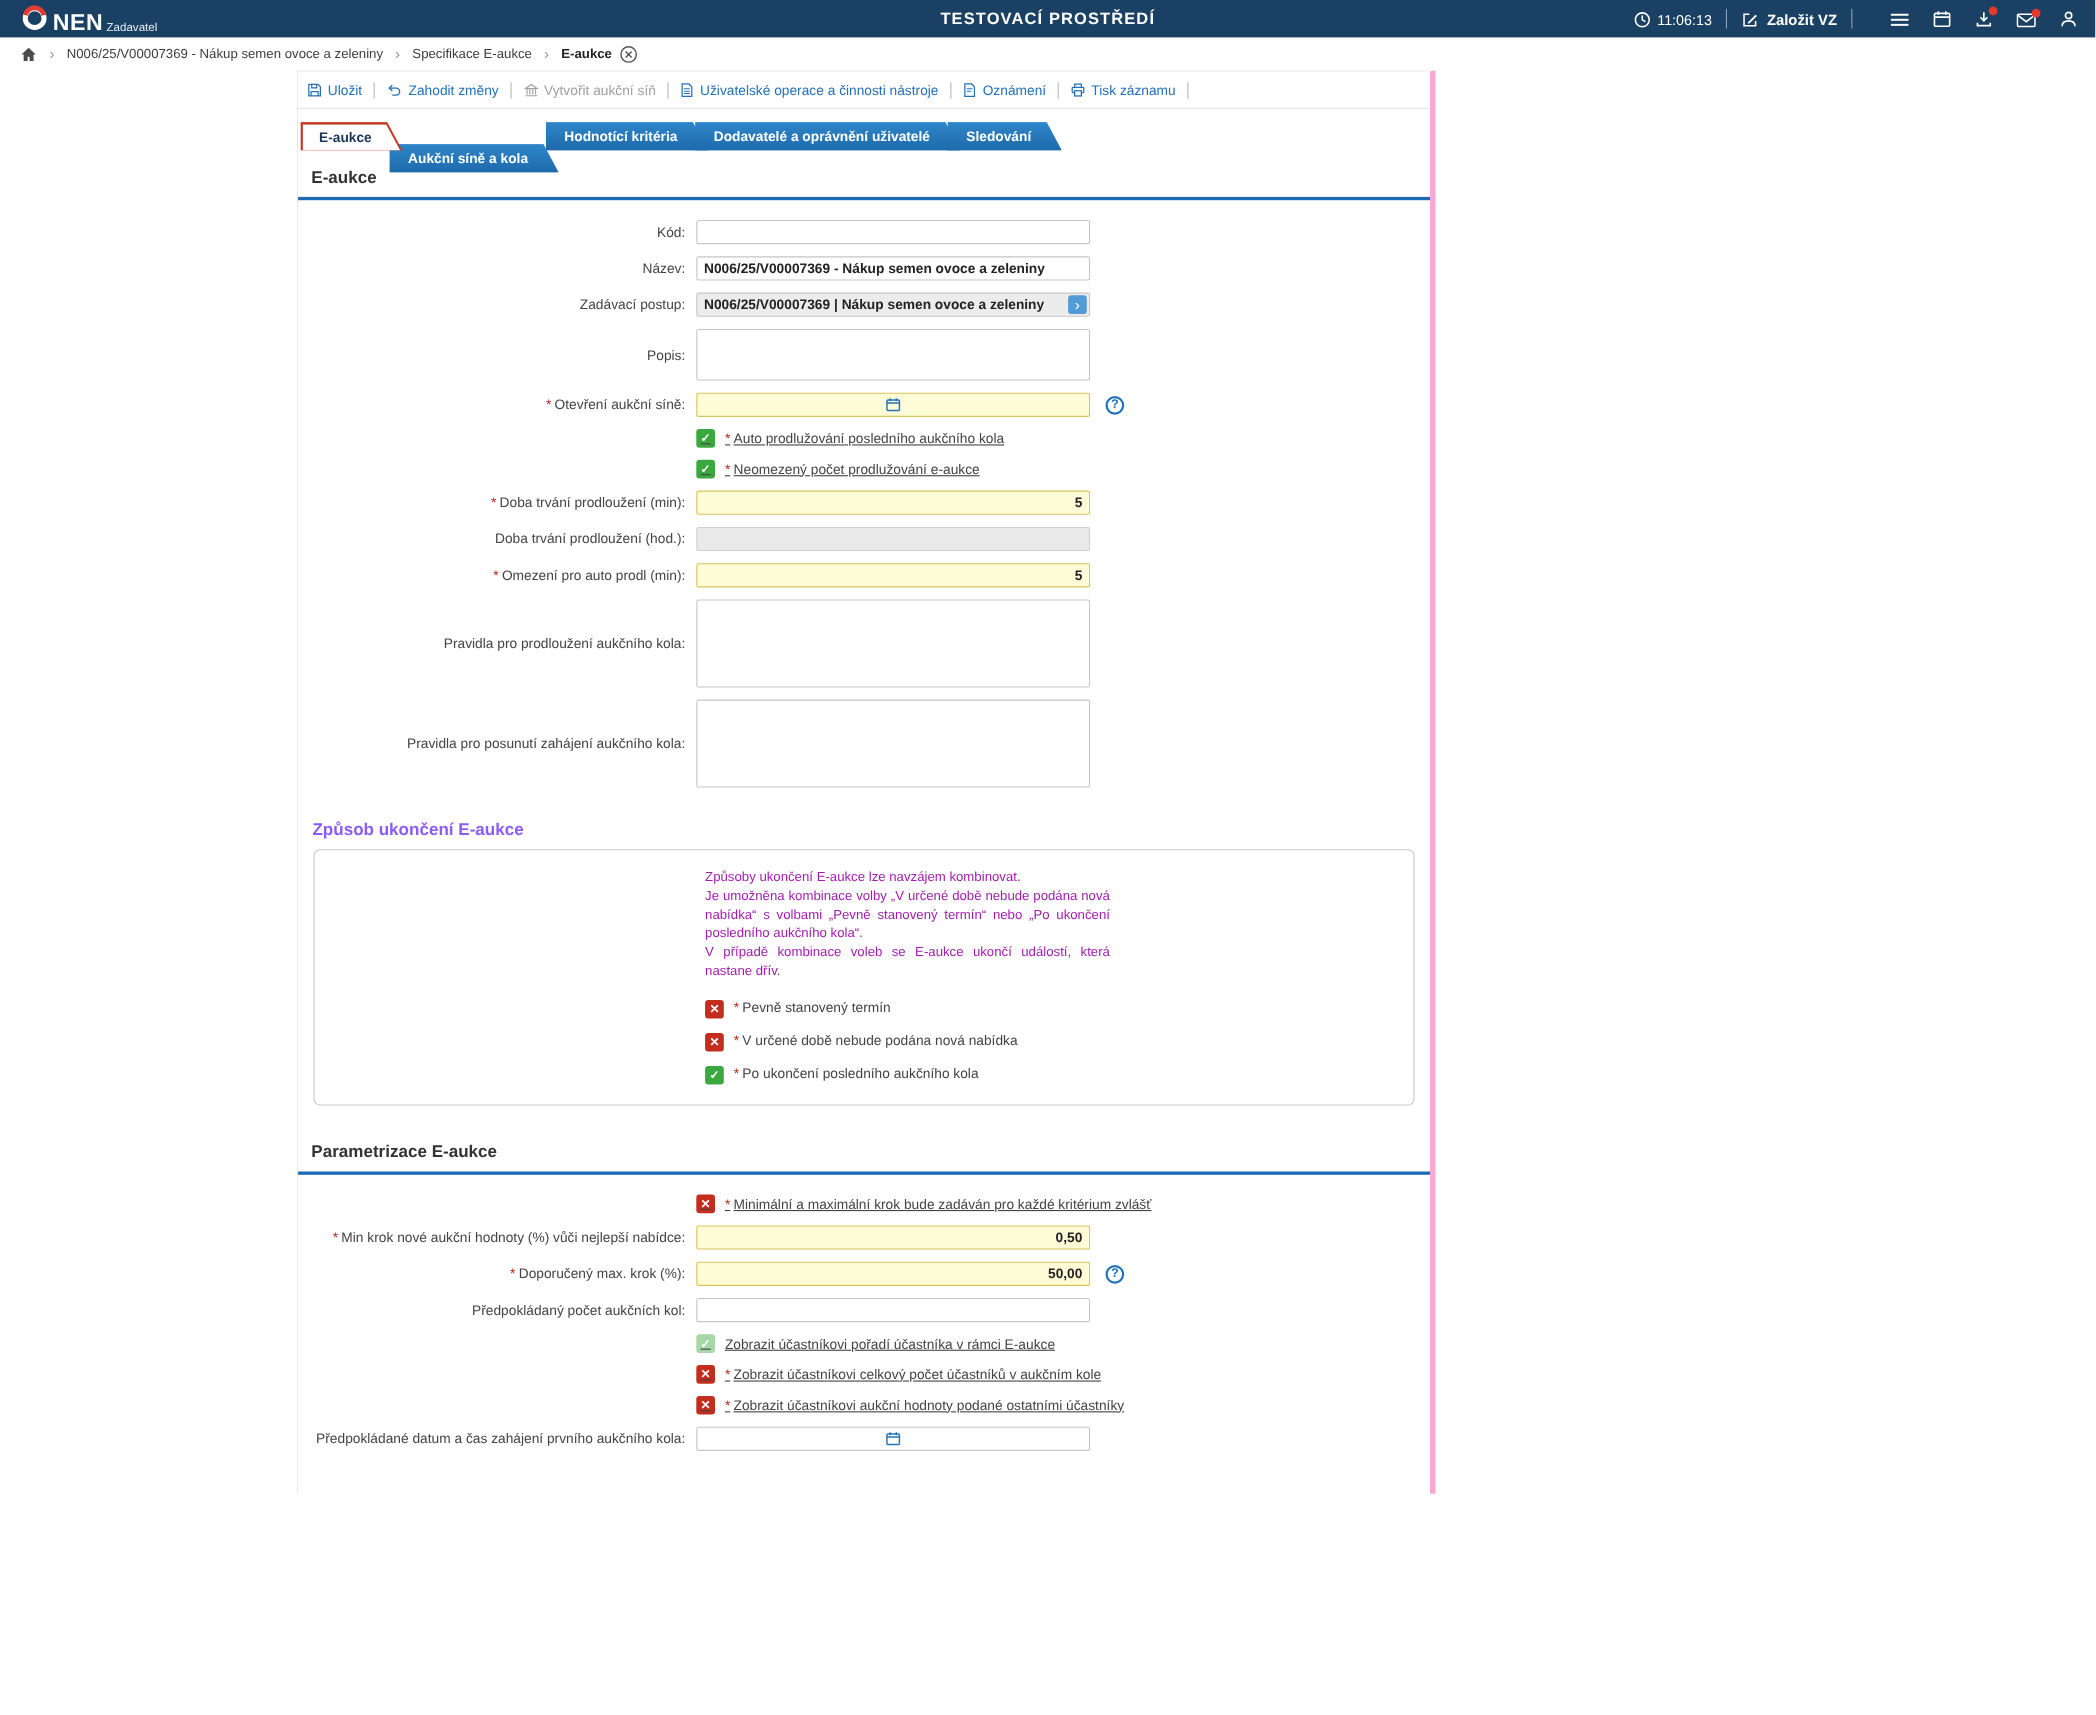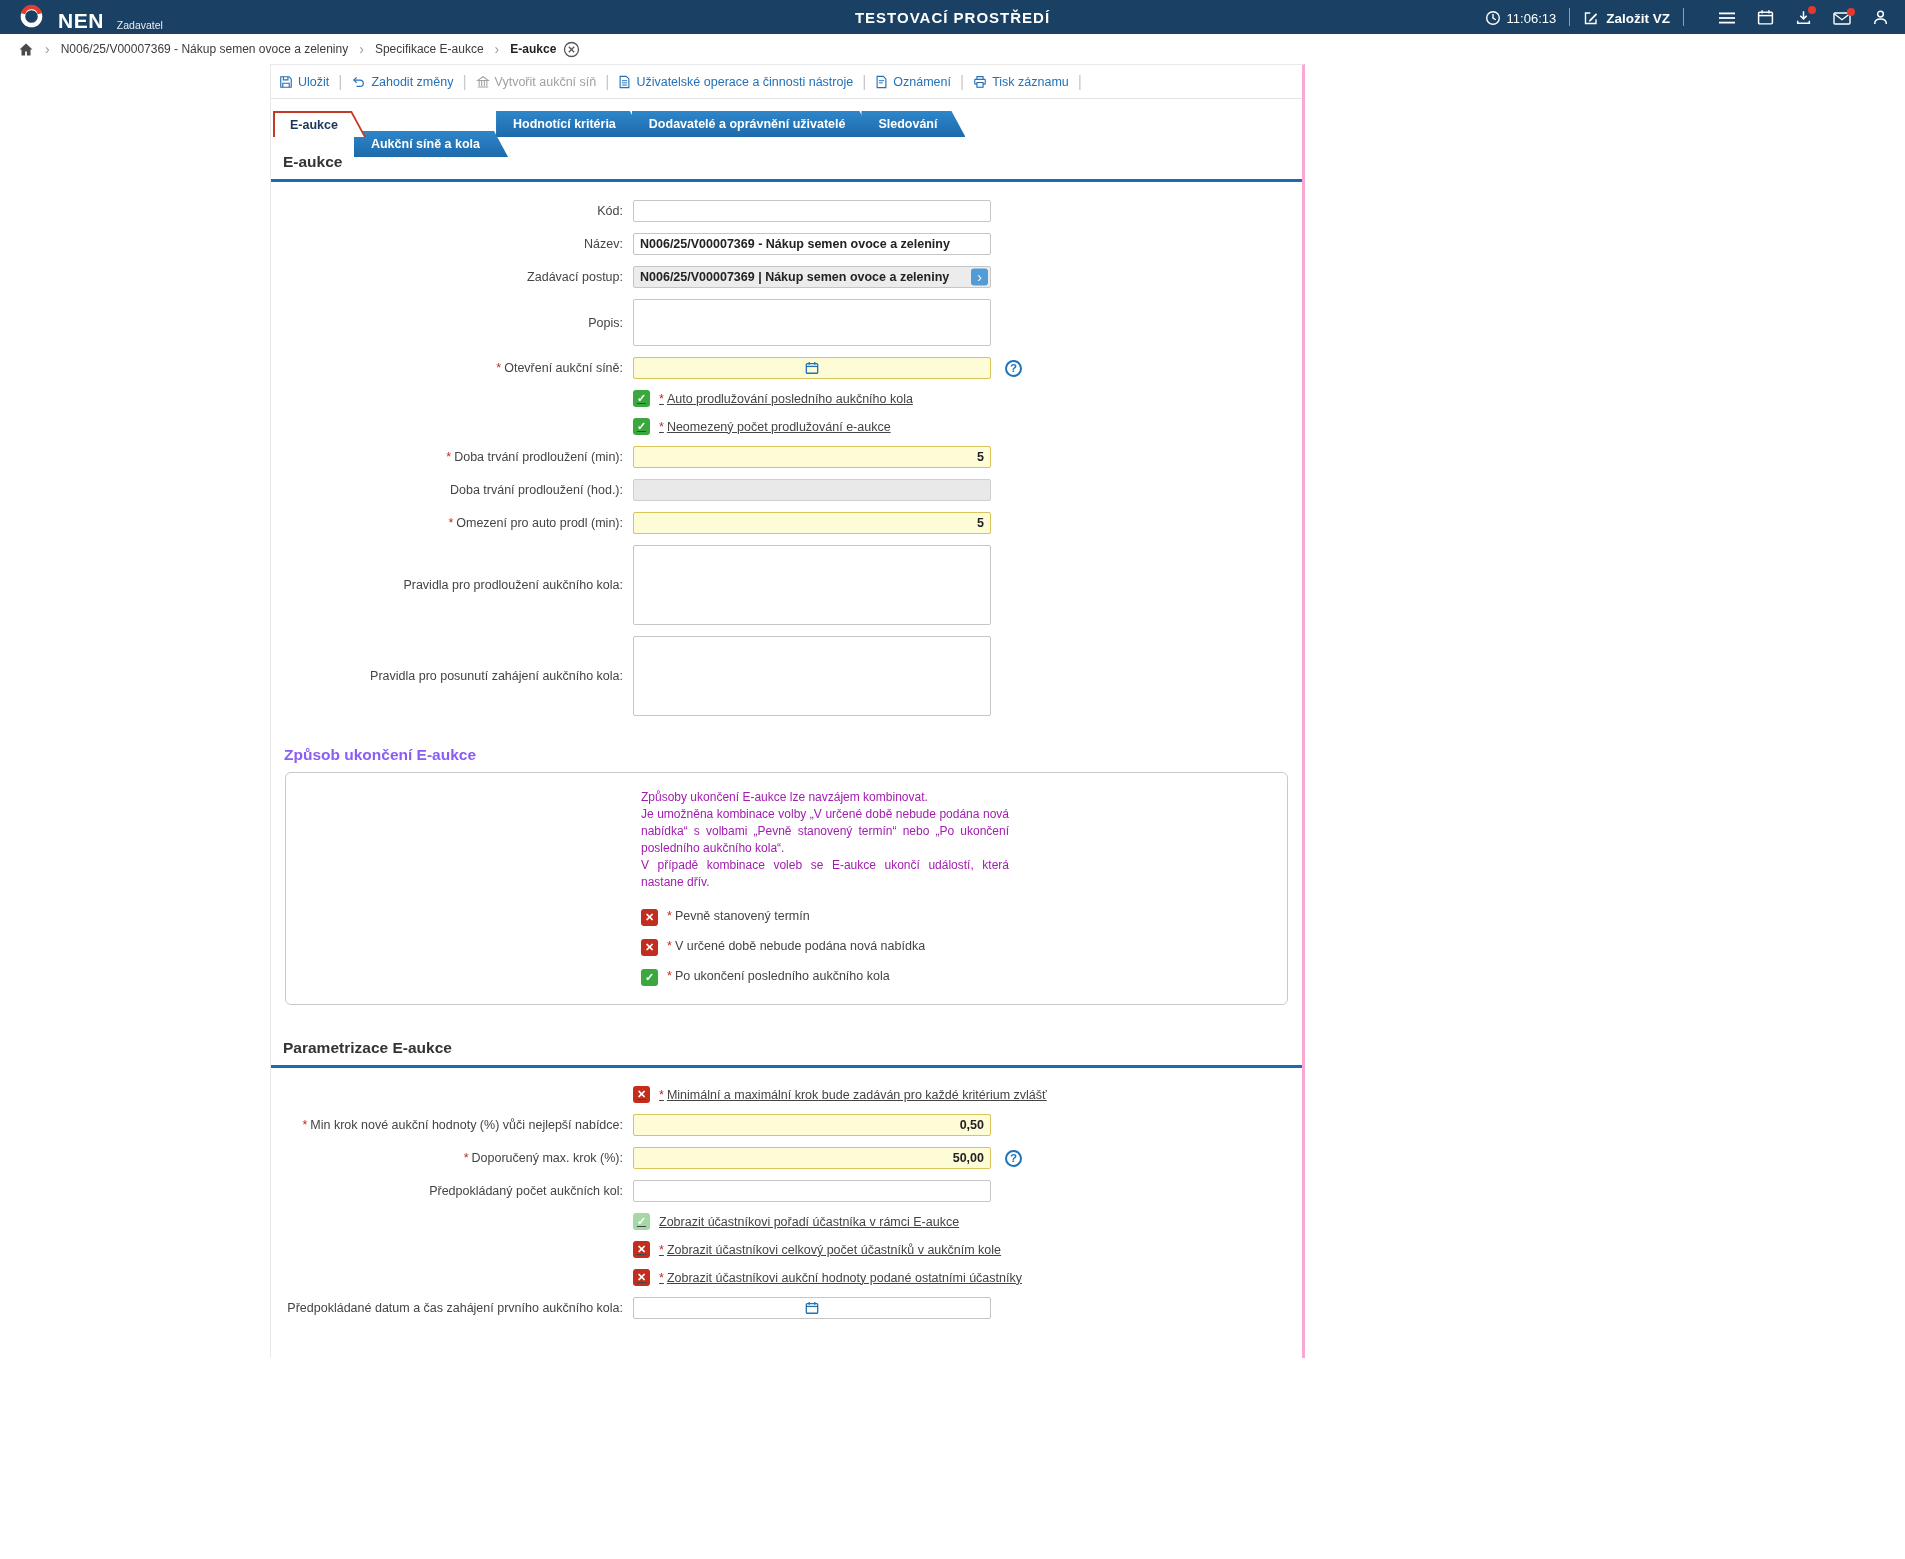--- a/index.html
+++ b/index.html
@@ -16,7 +16,7 @@
     height: 34px; background: #1a4063; display: flex; align-items: center;
     color: #fff; position: relative; padding: 0 16px 0 18px;
   }
-  .brand { display: flex; align-items: flex-end; gap: 13px; cursor: pointer; text-align: center; }
+  .brand { display: flex; align-items: flex-end; gap: 3px; cursor: pointer; text-align: center; }
   .logo { width: 27px; height: 27px; margin-bottom: 1px; }
   .brand-name { font-size: 21px; font-weight: 700; letter-spacing: 0.5px; line-height: 1; }
   .brand-sub { font-size: 10.5px; color: #e8eef5; line-height: 1; padding-bottom: 1px; }

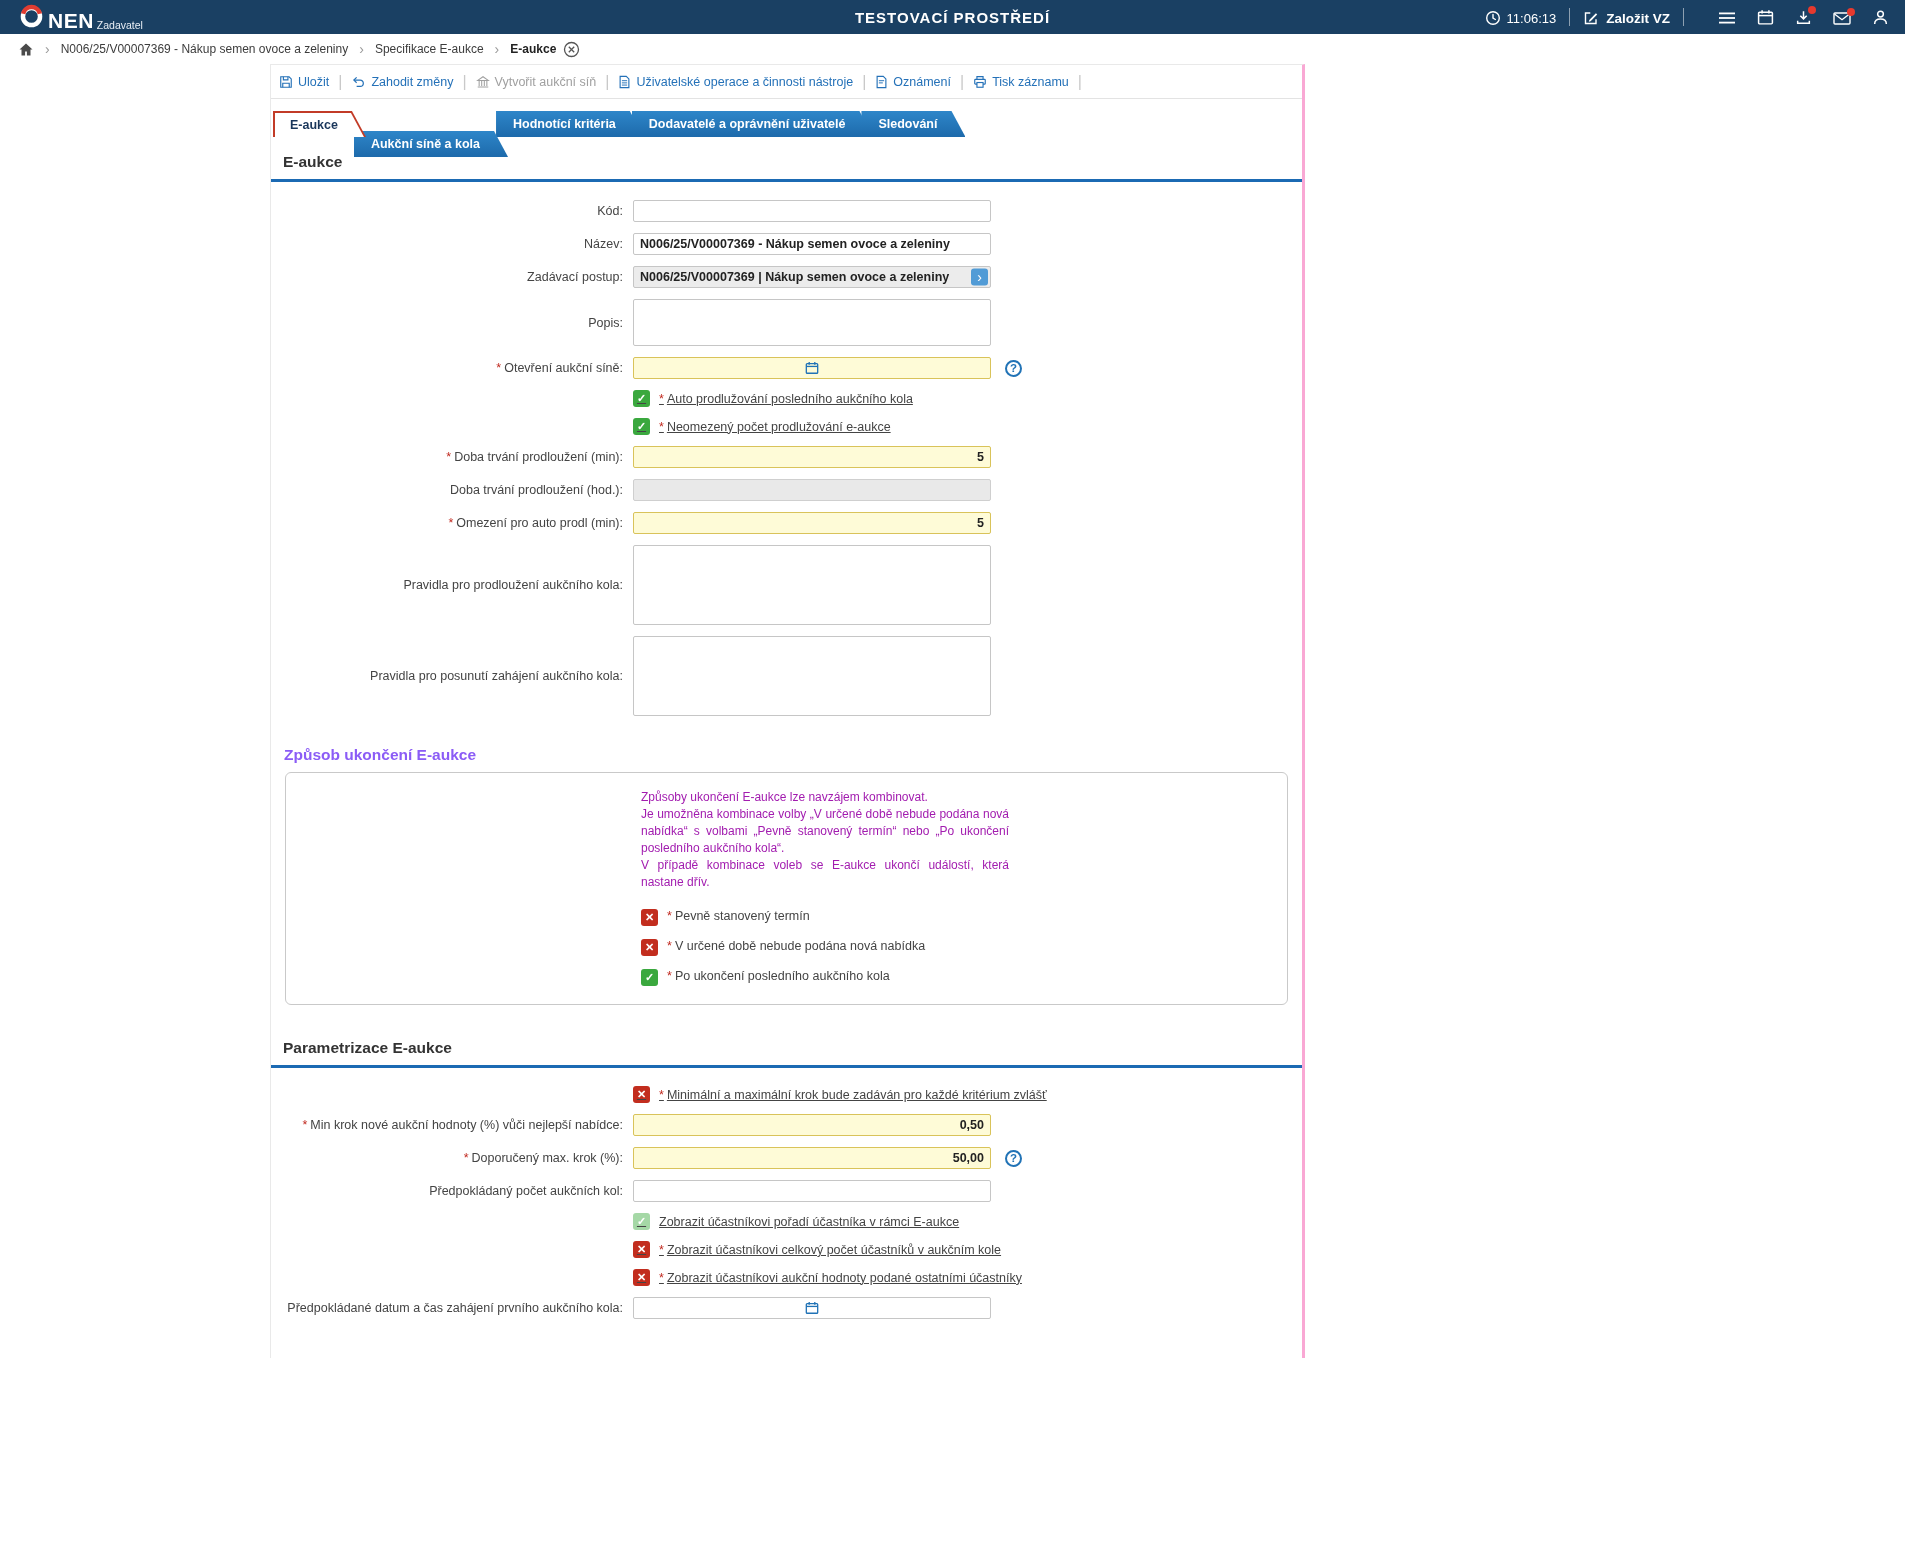--- a/index.html
+++ b/index.html
@@ -56,7 +56,7 @@
   
   .panel {
     width: 1035px; margin-left: 270px; background: #fff;
-    border-left: 1px solid #e9e9e9; border-right: 3px solid #f9a8d4; border-top: 1px solid #e9e9e9;
+    border-left: 1px solid #e9e9e9; border-right: 5px solid #f9a8d4; border-top: 1px solid #e9e9e9;
     padding-bottom: 28px;
   }
 

